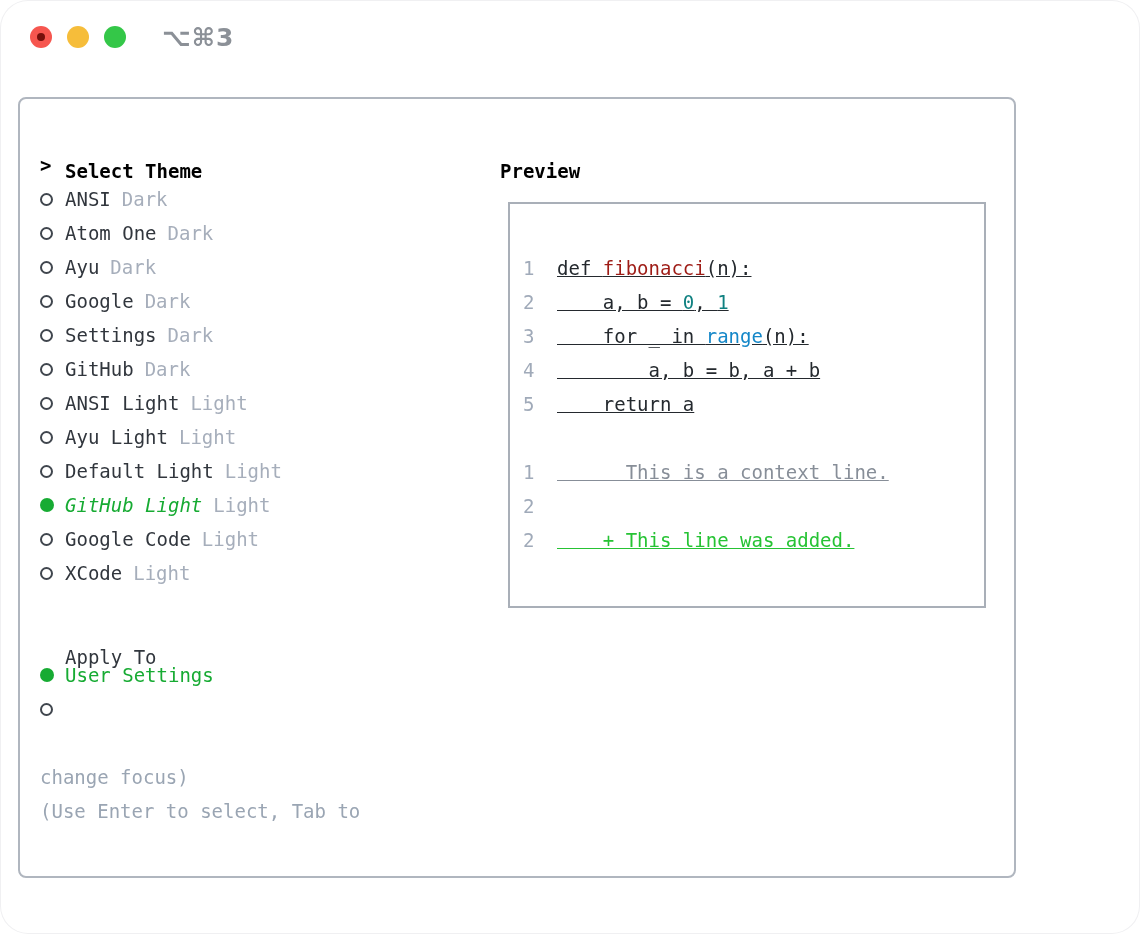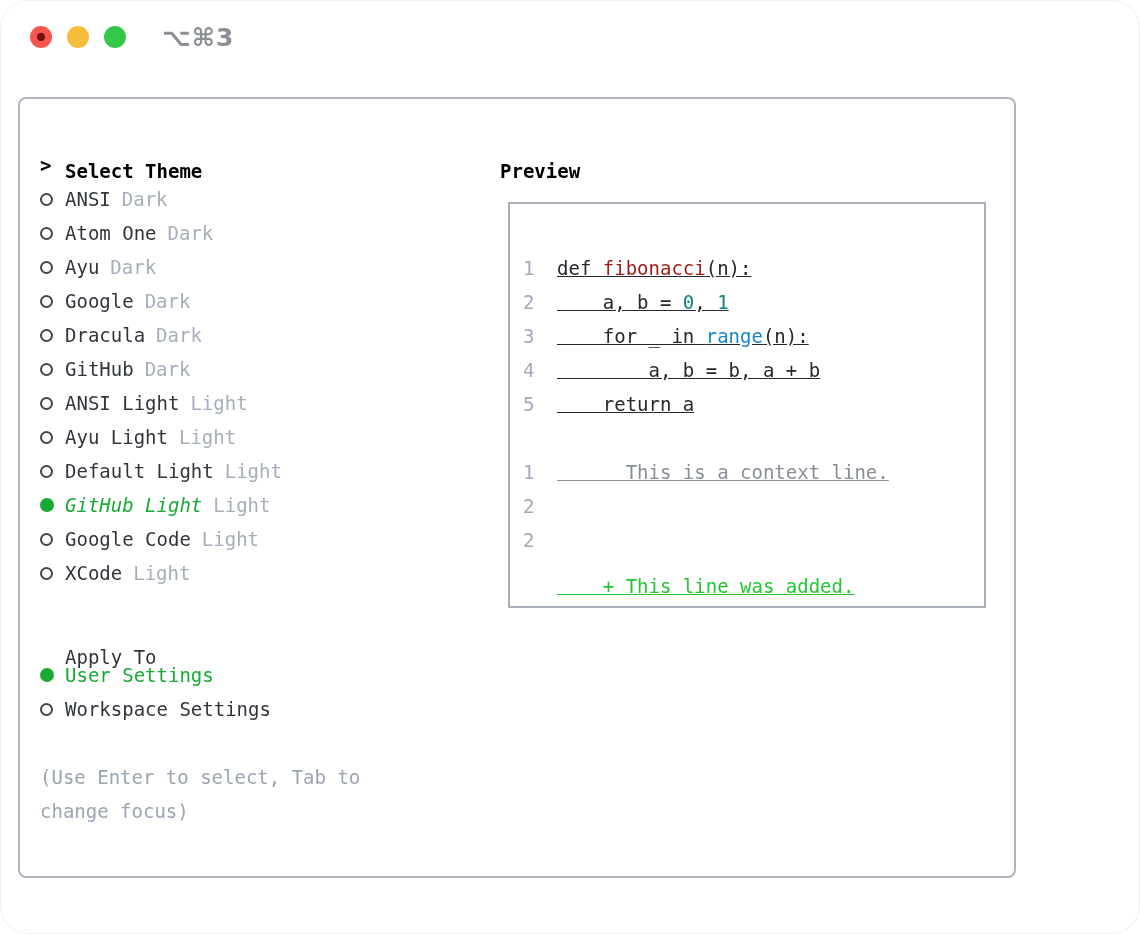--- a/index.html
+++ b/index.html
@@ -135,7 +135,7 @@
             <span class="icon-cell">
               <span class="radio"></span>
             </span>
-            <span class="theme-name">Dracula</span>
+            <span class="theme-name">Settings</span>
             <span class="variant">Dark</span>
           </div>
           <div class="row">

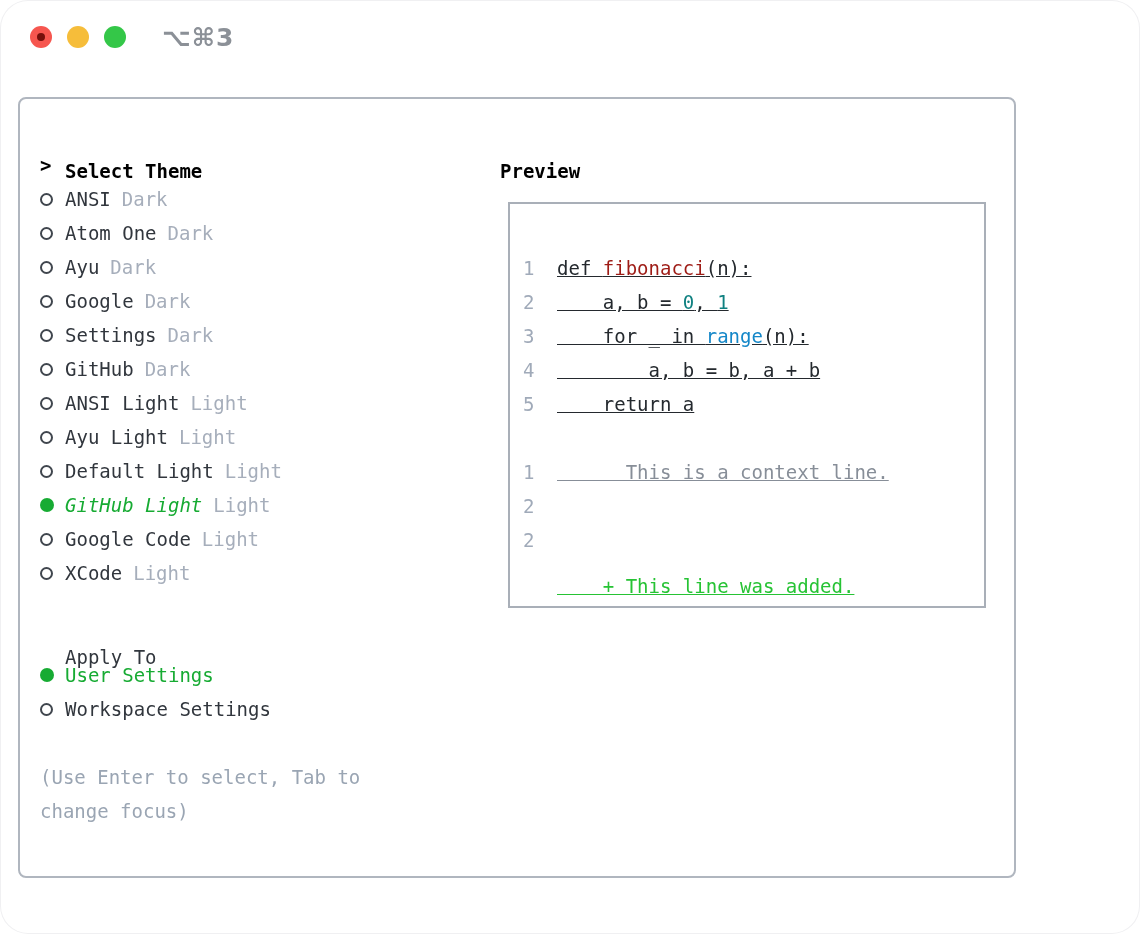--- a/index.html
+++ b/index.html
@@ -80,7 +80,7 @@
   .spacer { height: 34px; }
   .diff-context { color: var(--context_gray); }
   .diff-deleted { color: var(--diff_deleted_red); }
-  .diff-added { color: var(--diff_added_green); margin-top: 46px; }
+  .diff-added { color: var(--diff_added_green); }
 </style>
 </head>
 <body>

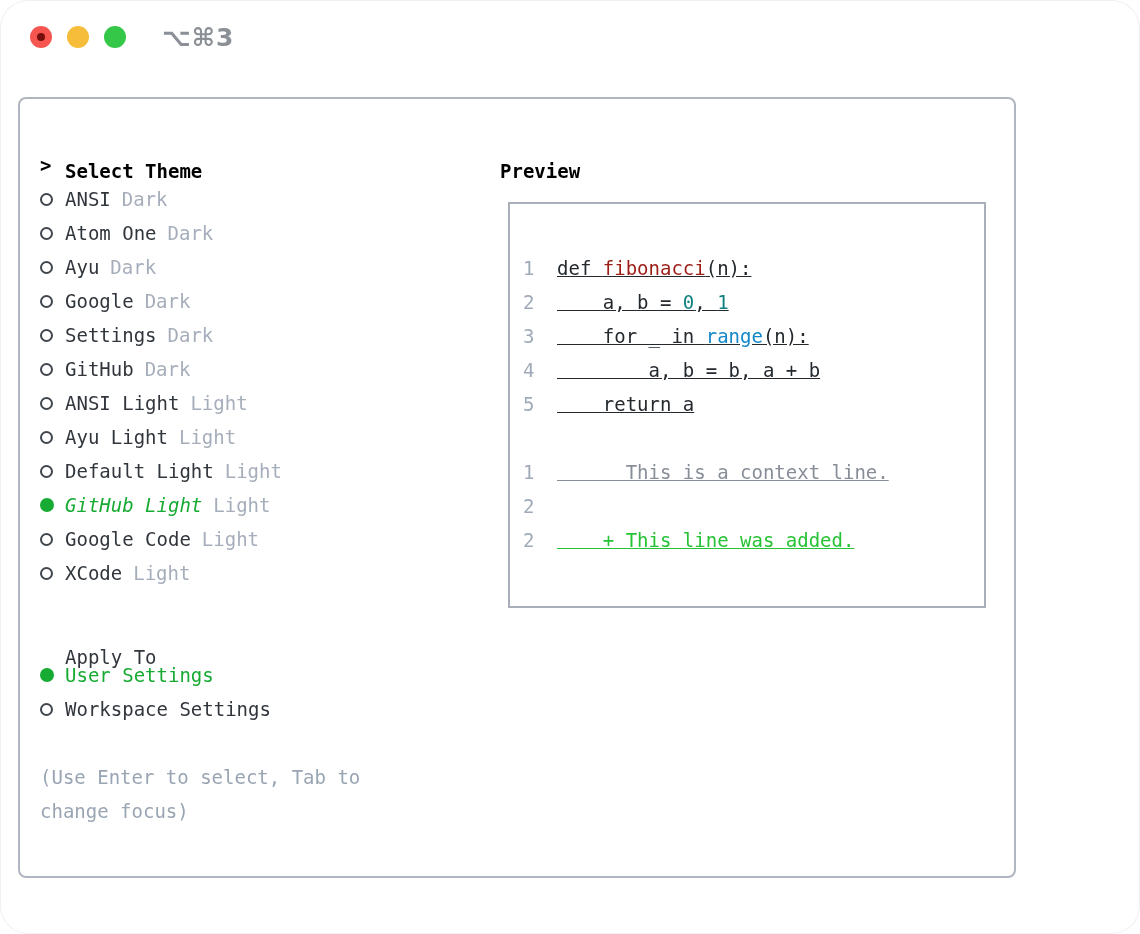--- a/index.html
+++ b/index.html
@@ -205,7 +205,6 @@
             <span class="icon-cell">
               <span class="radio"></span>
             </span>
-            <span class="option-label">Workspace Settings</span>
           </div>
         </div>
 

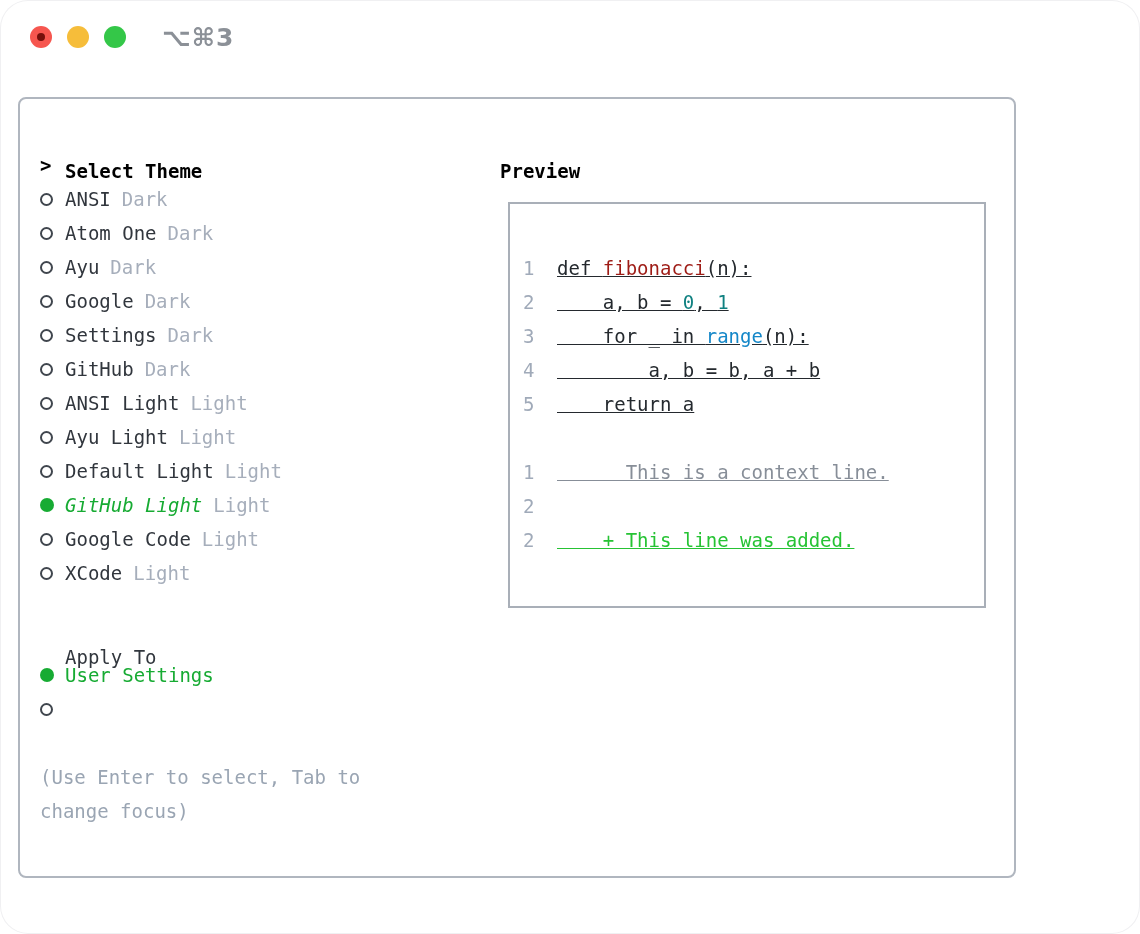--- a/index.html
+++ b/index.html
@@ -209,8 +209,8 @@
         </div>
 
       <div id="hint" class="hint">
+          <div class="hint-line">change focus)</div>
           <div class="hint-line">(Use Enter to select, Tab to</div>
-          <div class="hint-line">change focus)</div>
         </div>
     </div>
 

